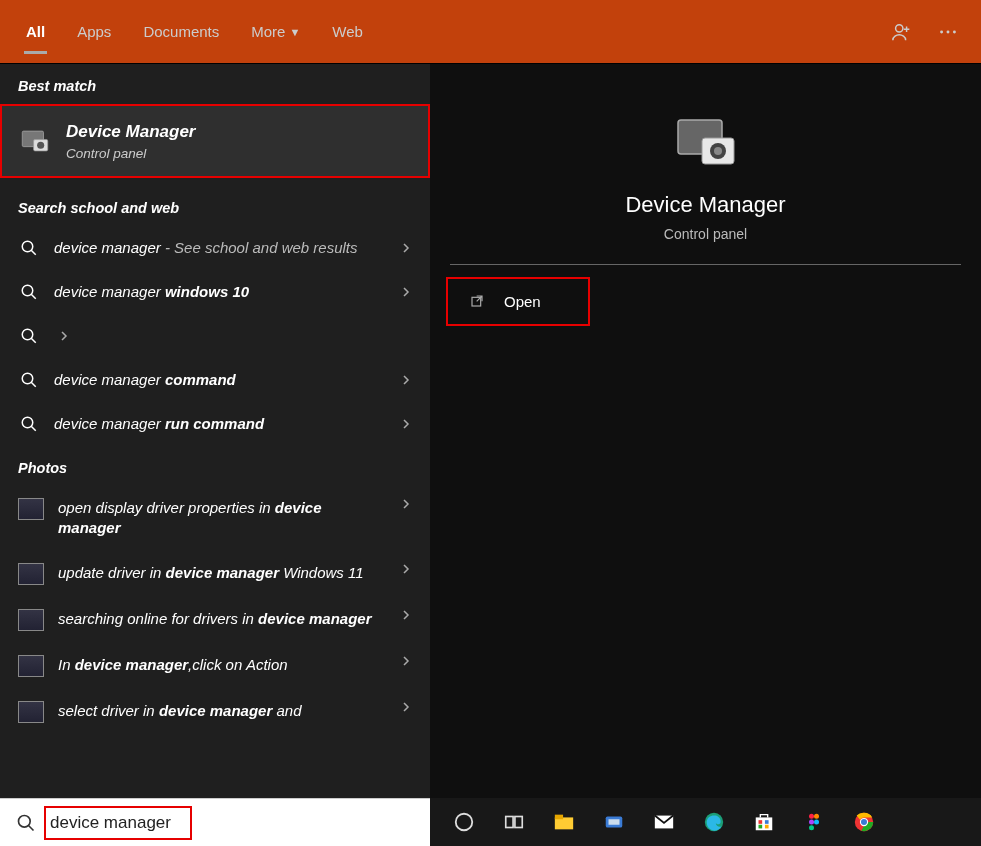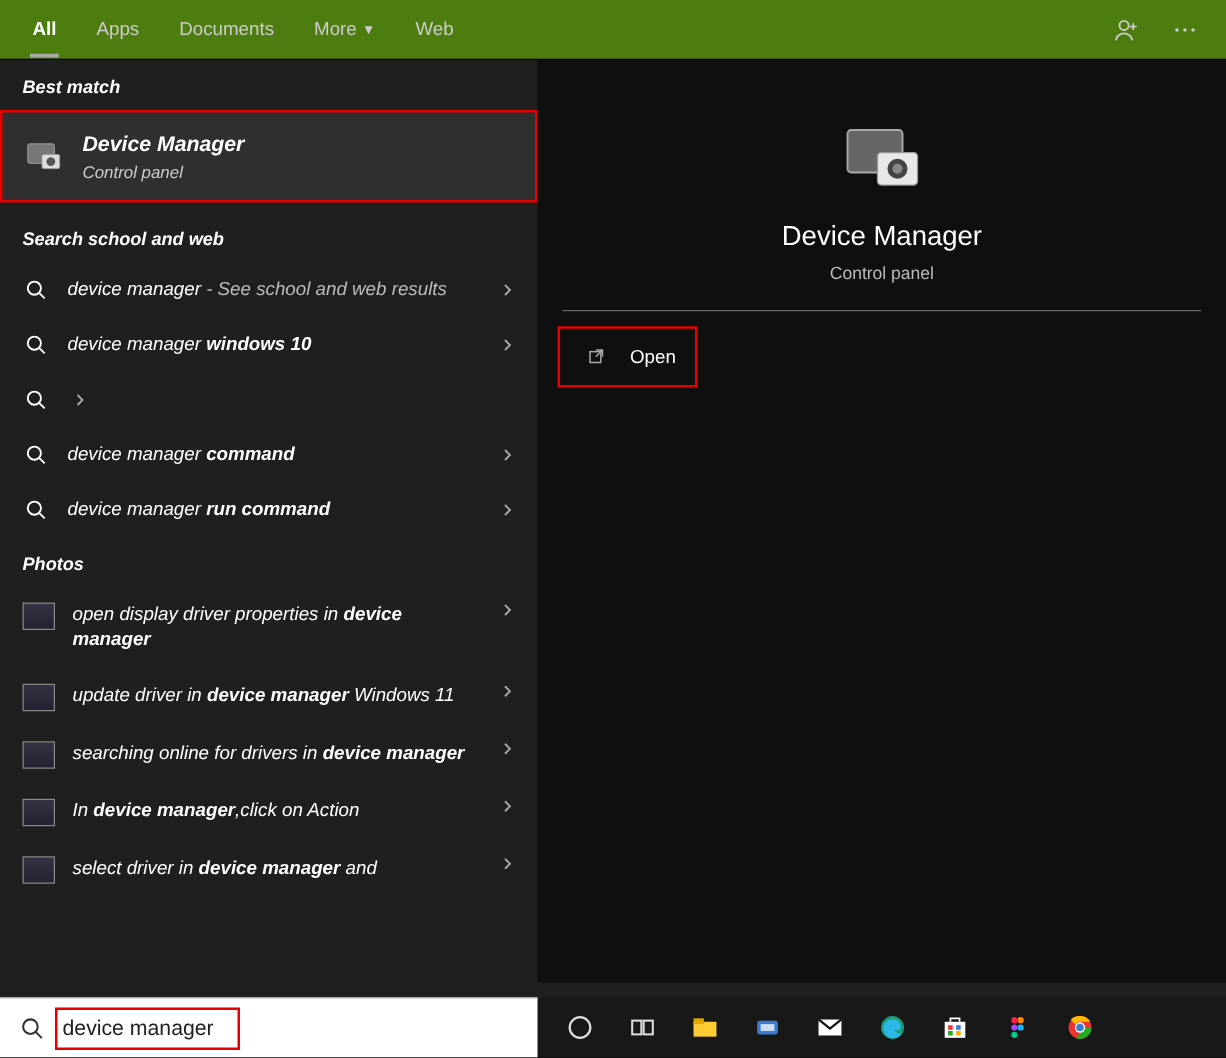--- a/index.html
+++ b/index.html
@@ -8,7 +8,7 @@
   .root { width: 981px; height: 846px; position: relative; background: #1f1f1f; }
   
   
-  .topbar { height: 48px; display: flex; align-items: center; padding: 0 10px; background: #4d7c0f; border-bottom: 1px solid #000; }
+  .topbar { height: 64px; display: flex; align-items: center; padding: 0 10px; background: #c2410c; border-bottom: 1px solid #000; }
   .tabs { display: flex; gap: 0; }
   .tab { padding: 0 16px; height: 60px; display: flex; align-items: center; font-size: 15px; color: #ccc; cursor: pointer; position: relative; }
   .tab.active { color: #fff; font-weight: 600; }

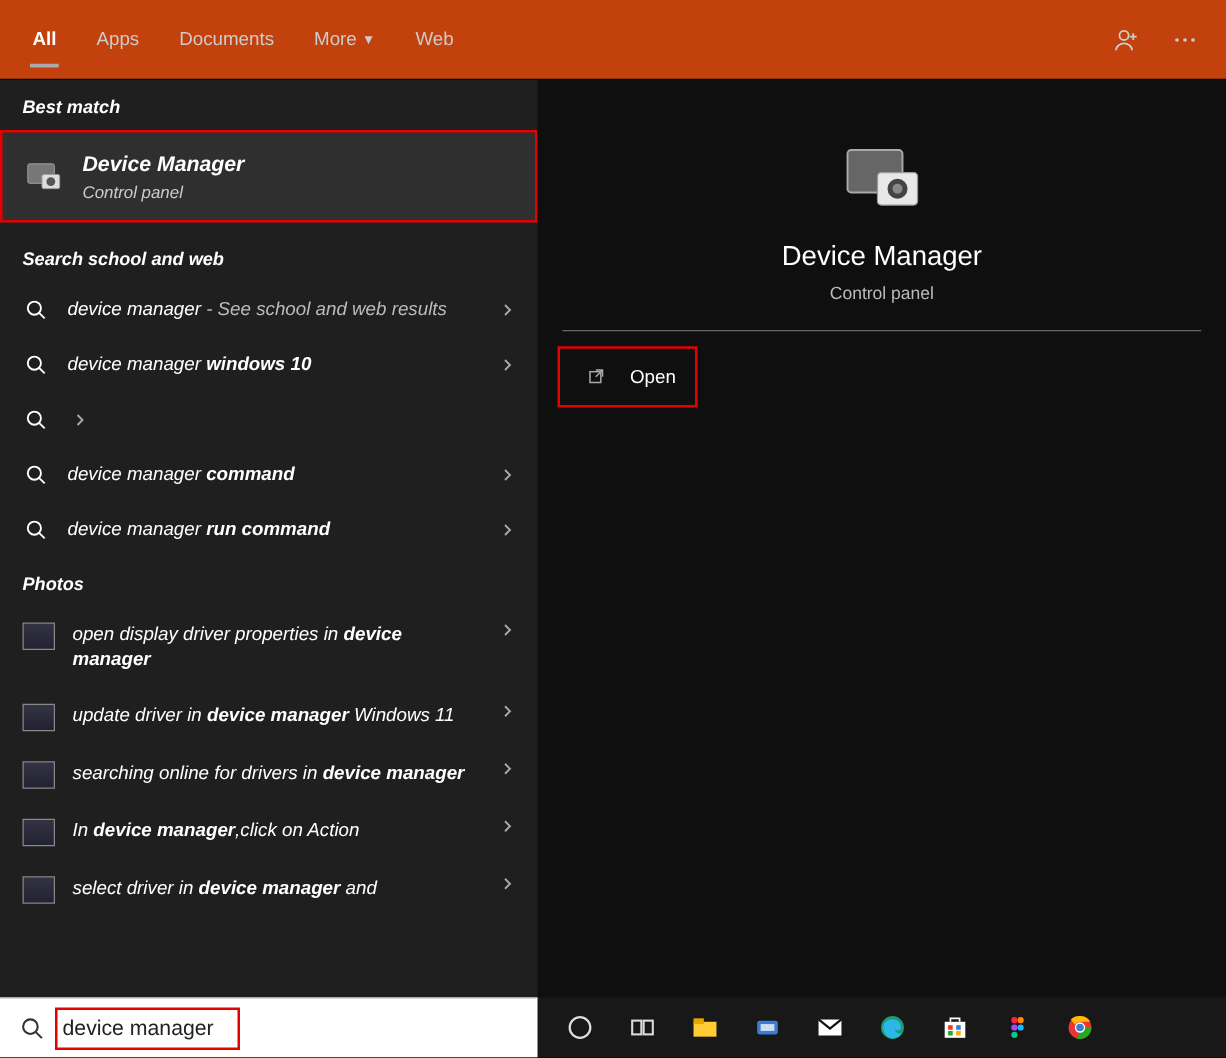--- a/index.html
+++ b/index.html
@@ -46,7 +46,7 @@
   .pv-title { font-size:22px; font-weight:400; }
   .pv-sub { font-size:14px; color:#bbb; margin-top:8px; }
   .hr { height:1px; background:#666; margin:22px 20px 0; }
-  .openrow { display:flex; align-items:center; gap:18px; padding:14px 22px; cursor:pointer; width:112px; margin:12px 0 0 16px; border:2px solid #e60000; }
+  .openrow { display:flex; align-items:center; gap:18px; padding:14px 22px; cursor:pointer; width:144px; margin:12px 0 0 16px; border:2px solid #e60000; }
   .openrow .oicon { color:#aaa; font-size:14px; }
   .openrow .olabel { font-size:15px; }
   

